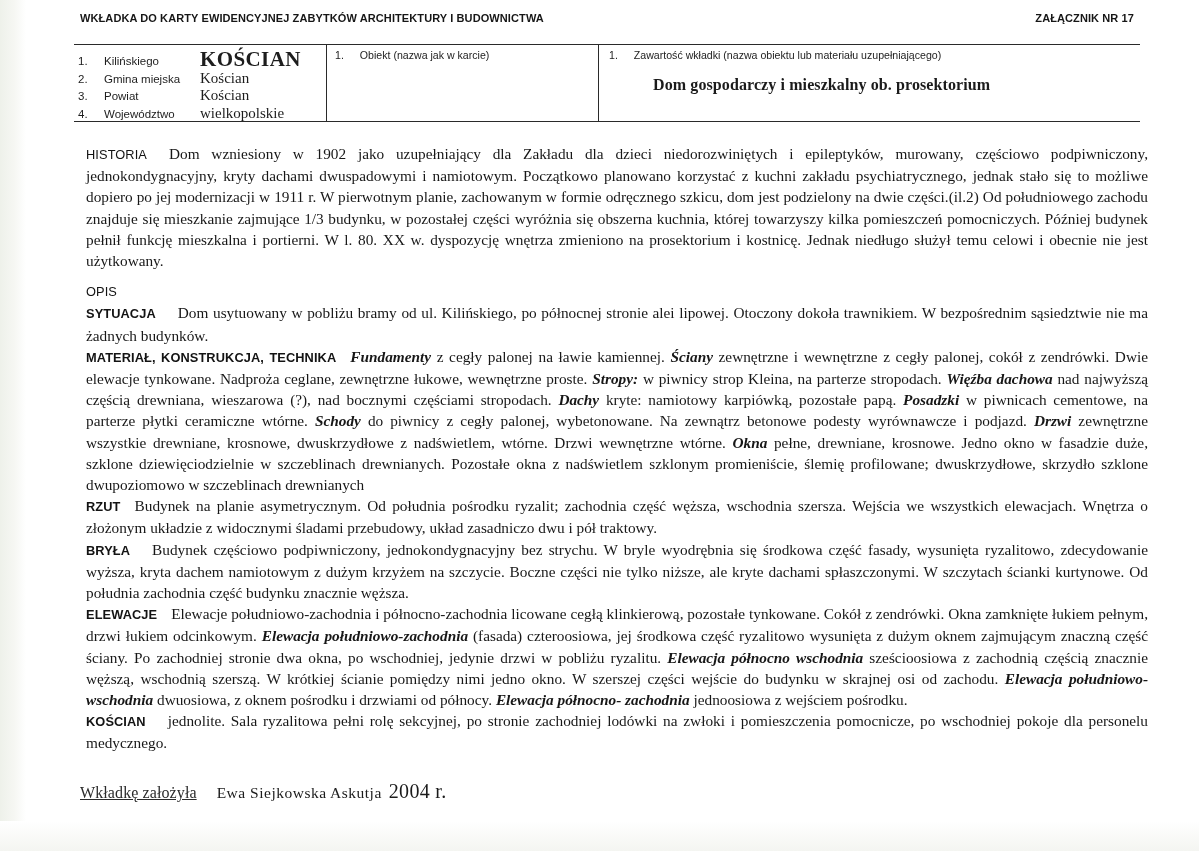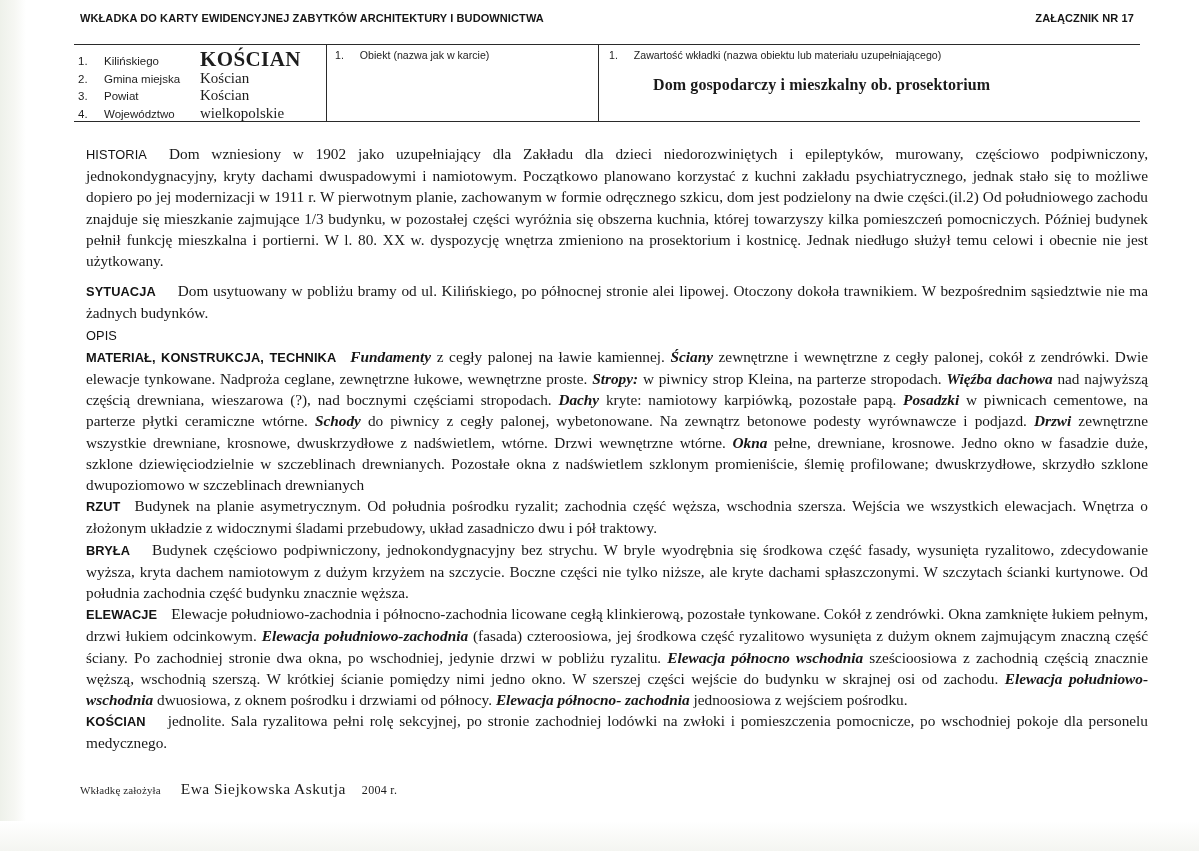--- a/index.html
+++ b/index.html
@@ -270,11 +270,11 @@
     <div class="block-gap"></div>
 
     <p class="para">
+      <span class="lbl-plain">OPIS</span>
+    </p>
+
+    <p class="para">
       <span class="lbl">SYTUACJA</span><span class="gap-md"></span><span>Dom usytuowany w pobliżu bramy od ul. Kilińskiego, po północnej stronie alei lipowej. Otoczony dokoła trawnikiem. W bezpośrednim sąsiedztwie nie ma żadnych budynków.</span>
-    </p>
-
-    <p class="para">
-      <span class="lbl-plain">OPIS</span>
     </p>
 
     <p class="para">

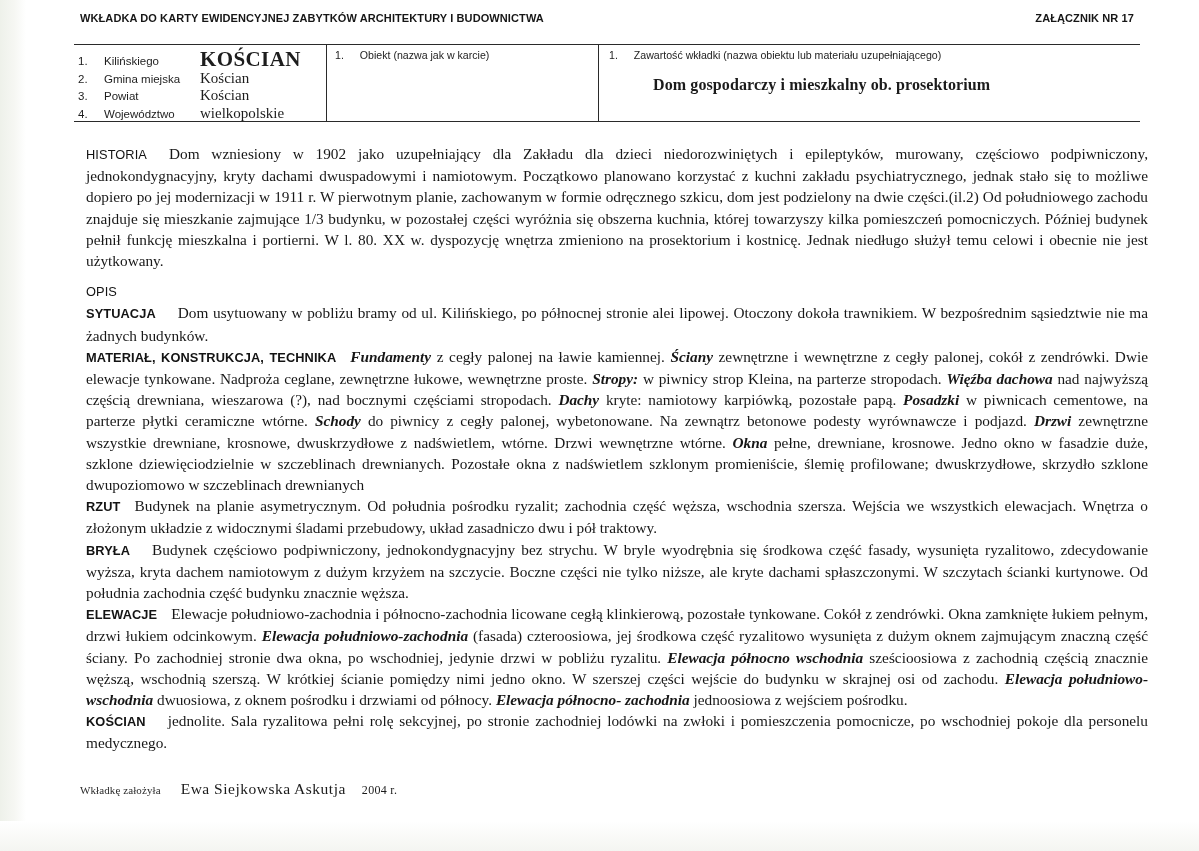--- a/index.html
+++ b/index.html
@@ -187,9 +187,10 @@
     align-items: baseline;
   }
   .footer-lead {
-    font-size: 11px;
+    font-size: 16px;
     letter-spacing: 0.1px;
     color: #2a2a2a;
+    text-decoration: underline;
   }
   .footer-name {
     font-size: 15.5px;

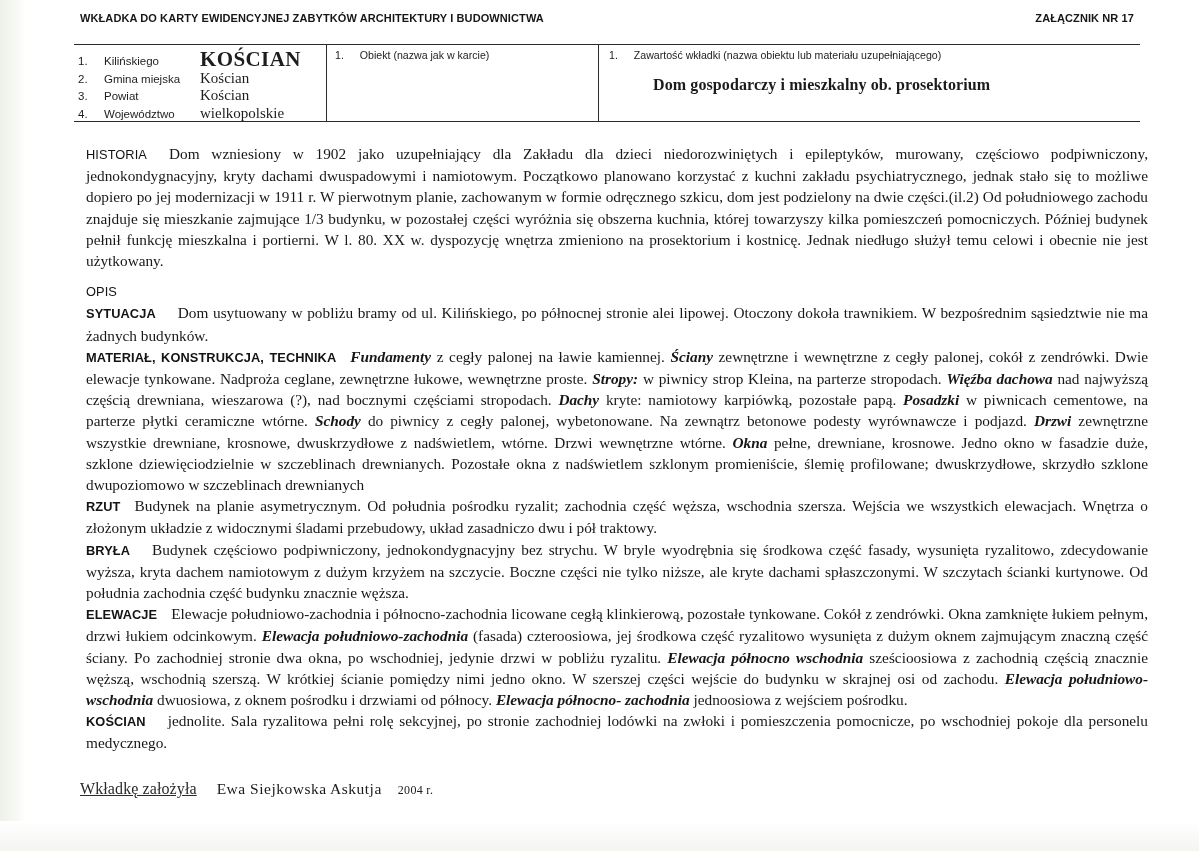--- a/index.html
+++ b/index.html
@@ -199,9 +199,9 @@
     color: #1b1b1b;
   }
   .footer-year {
-    font-size: 12px;
+    font-size: 20px;
     letter-spacing: 0.3px;
-    margin-left: 16px;
+    margin-left: 7px;
     color: #1b1b1b;
   }
 </style>

